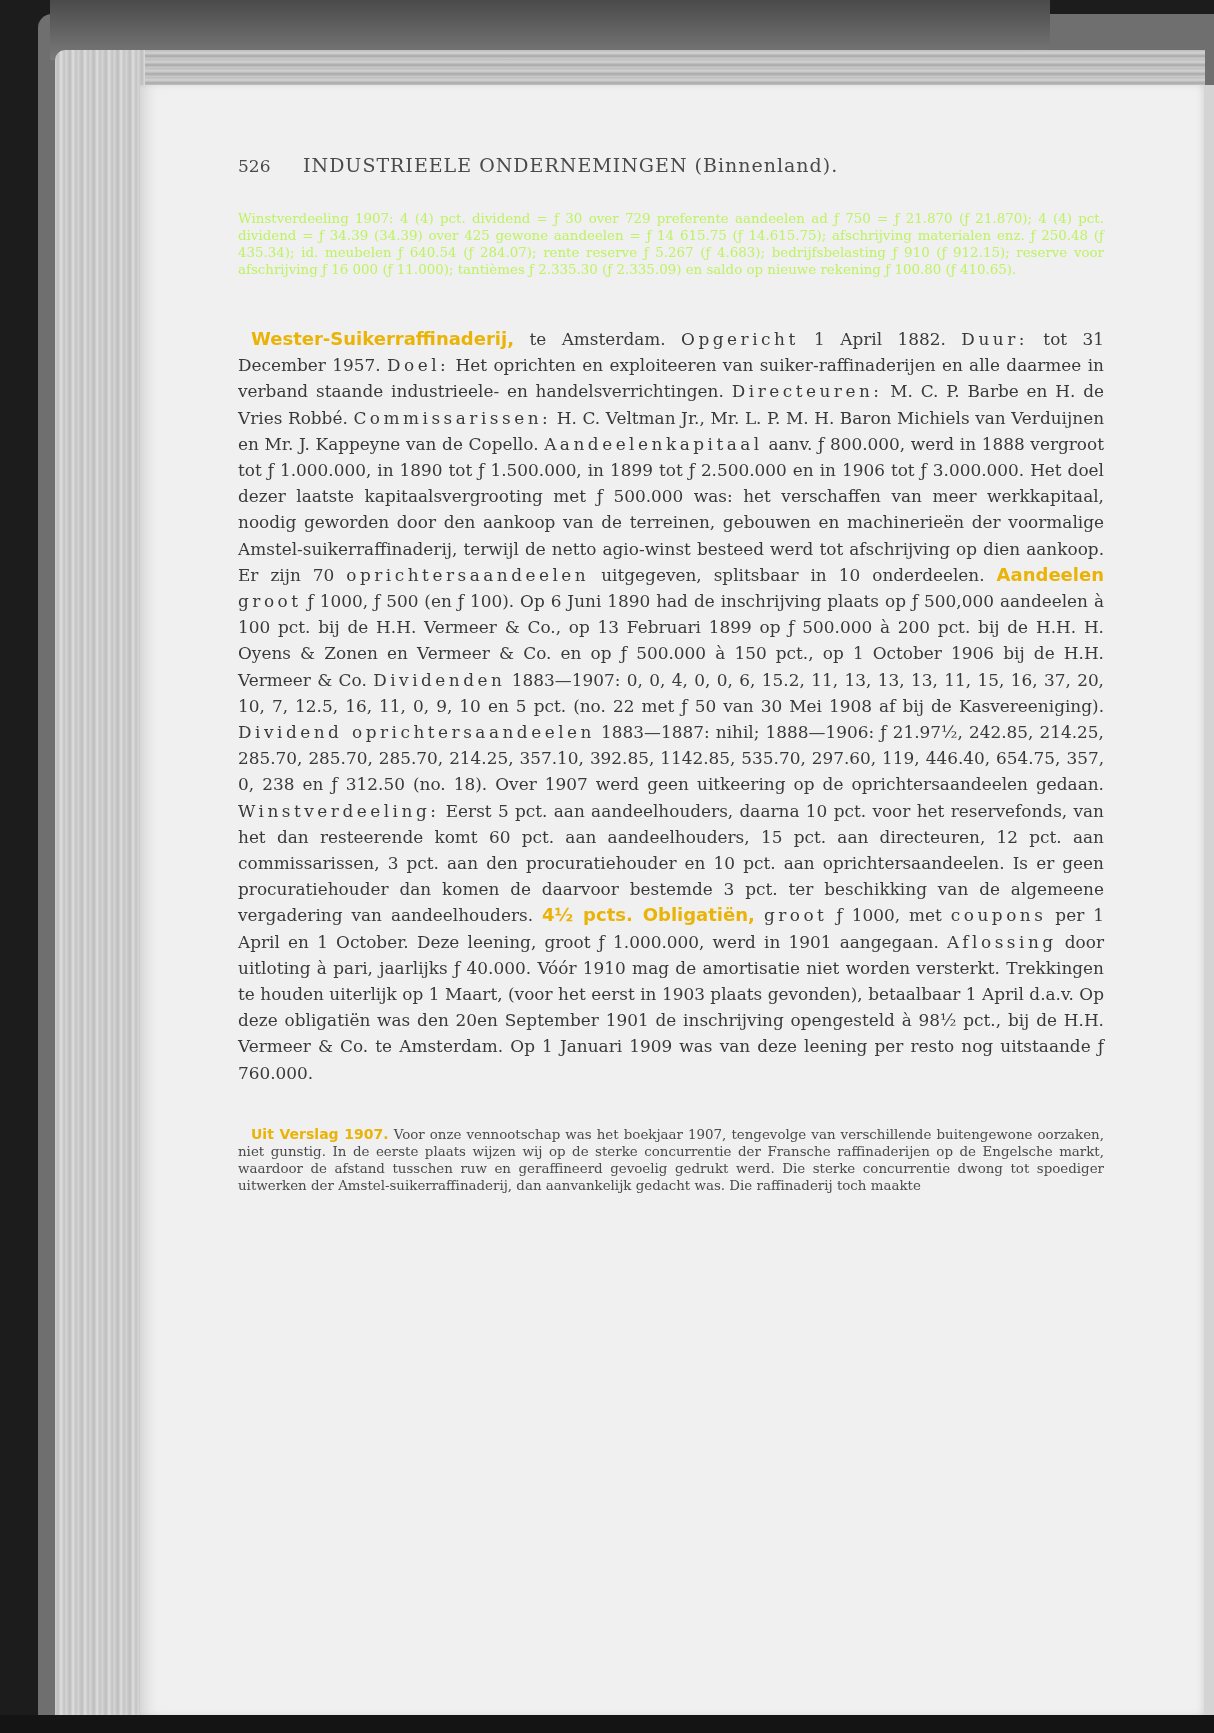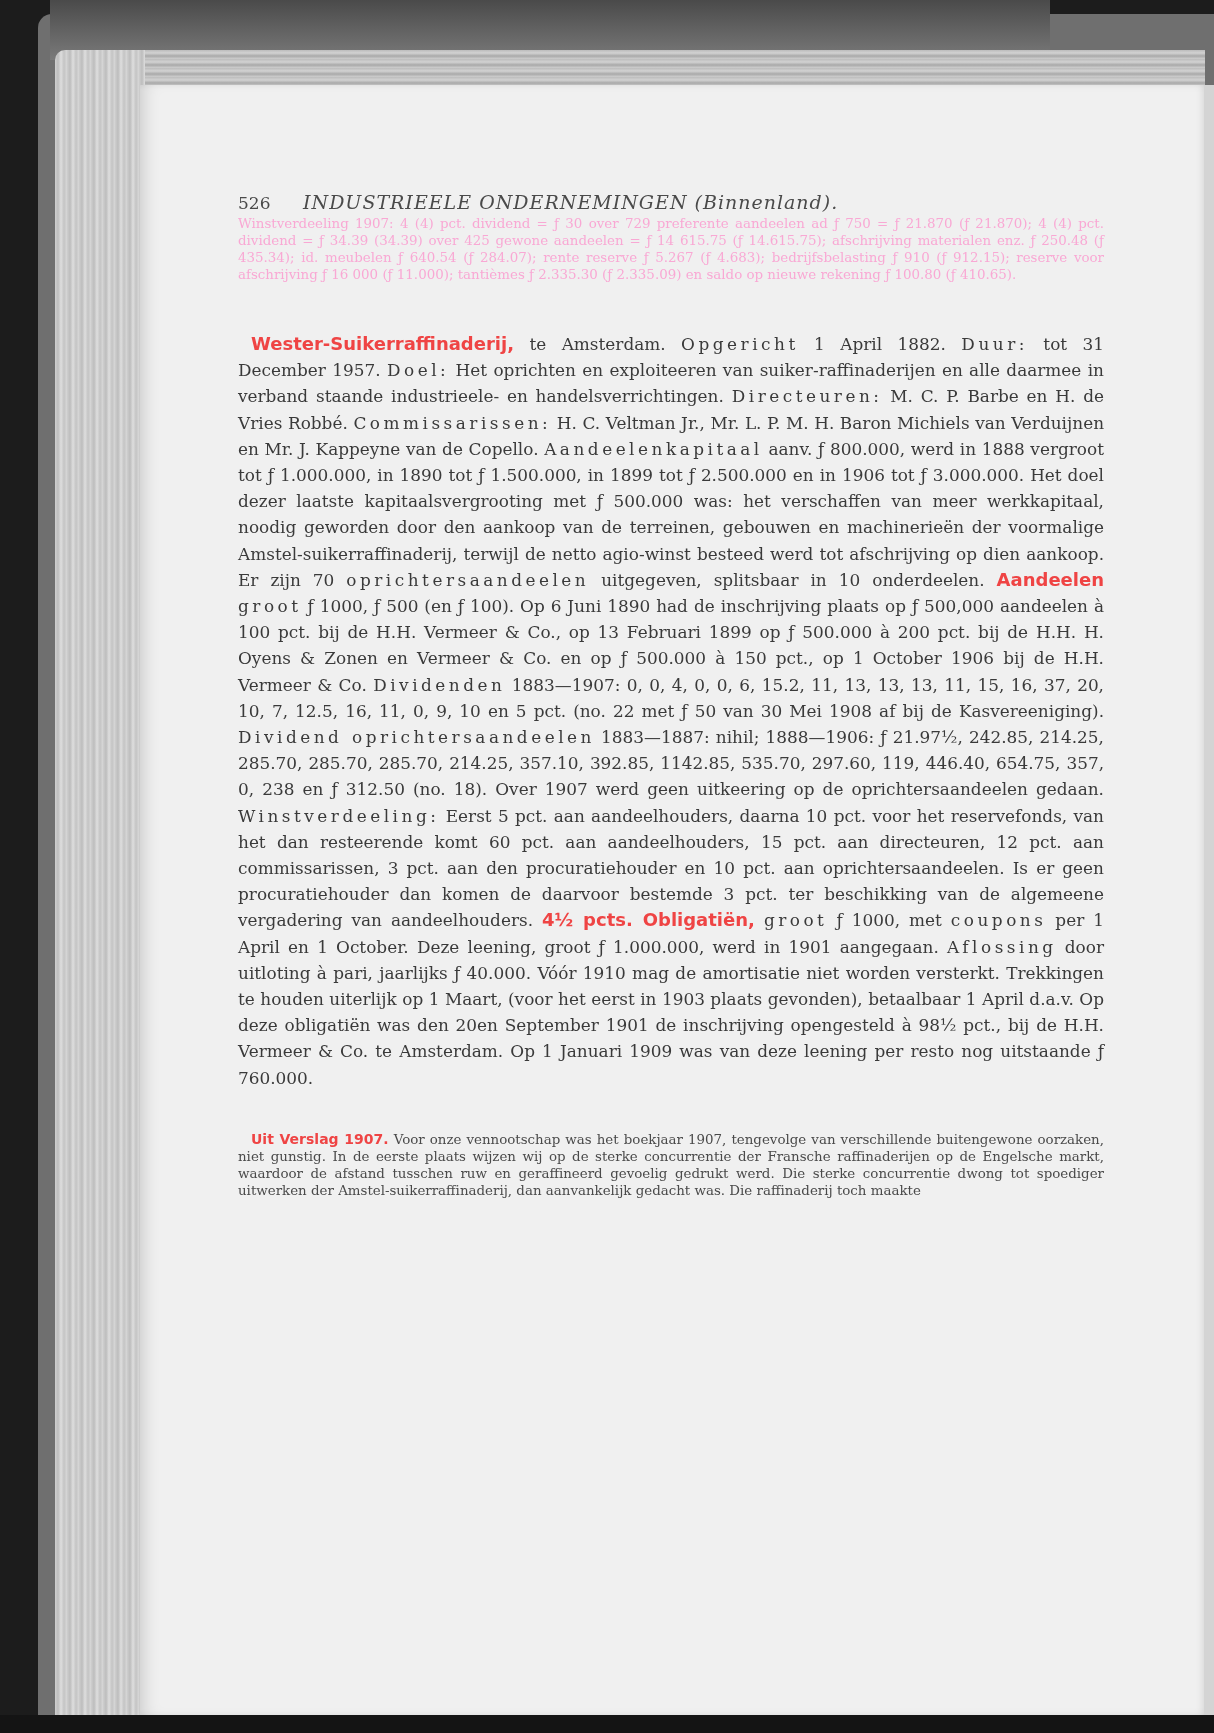--- a/index.html
+++ b/index.html
@@ -40,7 +40,7 @@
     position: absolute; left: 0; top: 1715px; width: 1214px; height: 18px; background: #141414;
   }
   .content {
-    position: absolute; left: 238px; top: 170px; width: 866px; color: #3a3a3a;
+    position: absolute; left: 238px; top: 154px; width: 866px; color: #3a3a3a;
   }
   .running-head {
     display: flex; align-items: baseline; font-size: 19px; color: #4a4a4a; height: 30px;

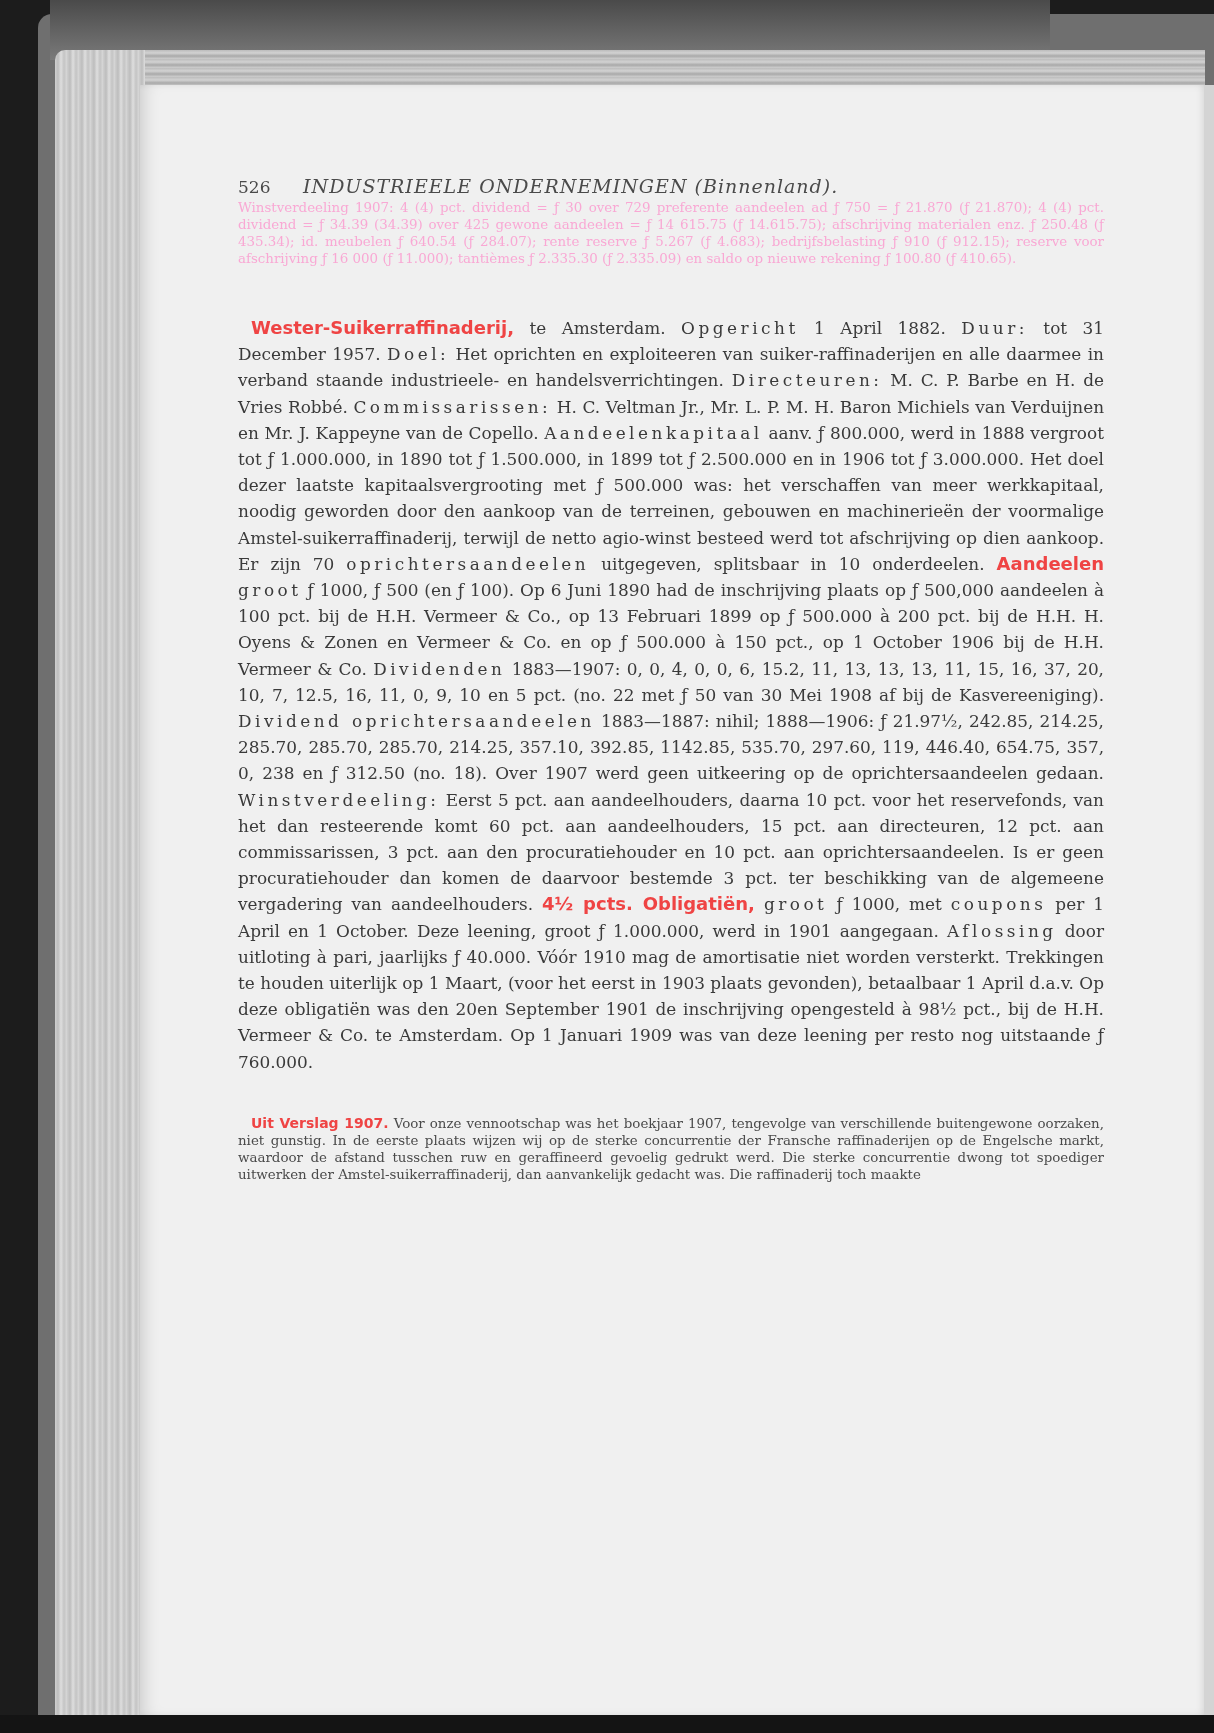--- a/index.html
+++ b/index.html
@@ -46,7 +46,7 @@
     display: flex; align-items: baseline; font-size: 19px; color: #4a4a4a; height: 30px;
   }
   .running-head .pagenum { width: 65px; font-size: 17px; }
-  .running-head .title { font-style: italic; letter-spacing: 1px; margin-top: 21px; }
+  .running-head .title { letter-spacing: 1px; }
   .small {
     font-size: 13.4px; line-height: 17px; text-align: justify; margin-top: 15px; color: #f9a8d4;
   }

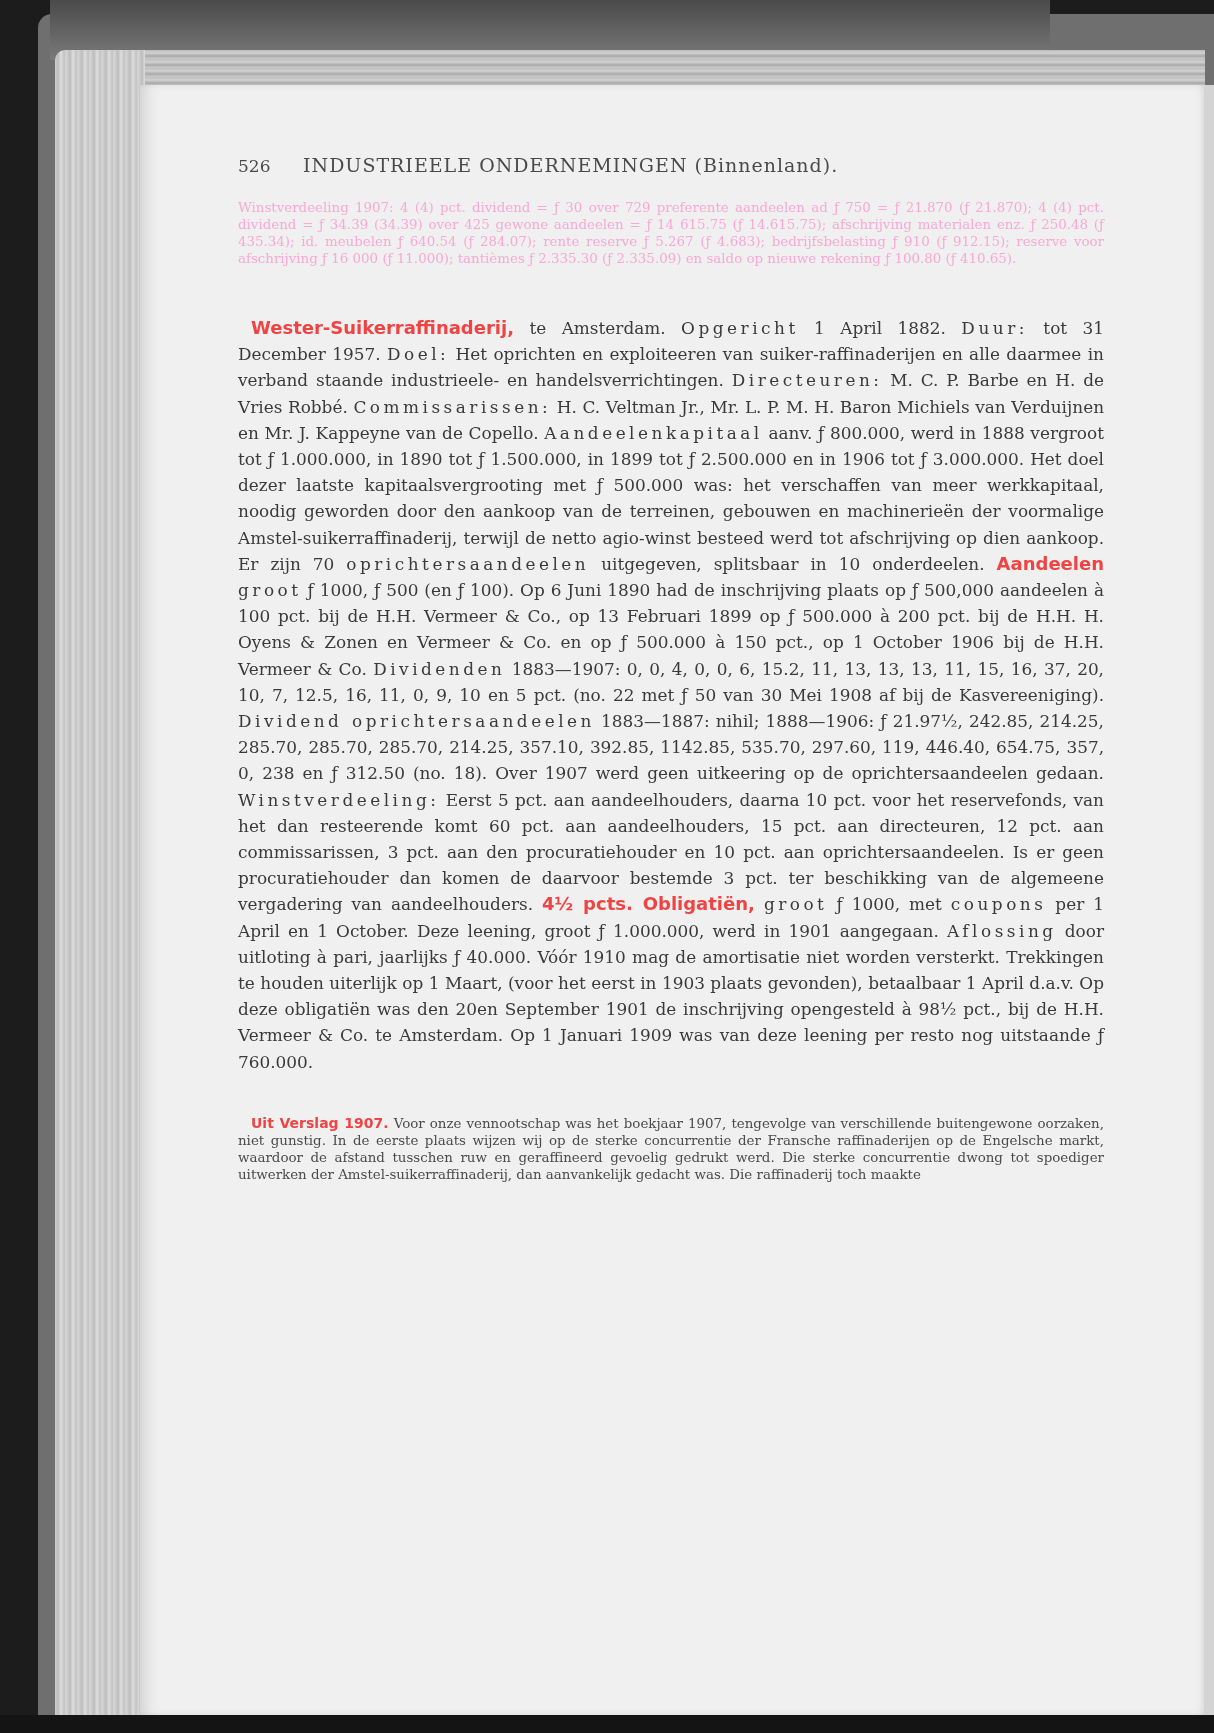--- a/index.html
+++ b/index.html
@@ -48,7 +48,7 @@
   .running-head .pagenum { width: 65px; font-size: 17px; }
   .running-head .title { letter-spacing: 1px; }
   .small {
-    font-size: 13.4px; line-height: 17px; text-align: justify; margin-top: 15px; color: #f9a8d4;
+    font-size: 13.4px; line-height: 17px; text-align: justify; margin-top: 26px; color: #bef264;
   }
   .main {
     font-size: 16.9px; line-height: 26.2px; text-align: justify; margin-top: 48px; text-indent: 13px;

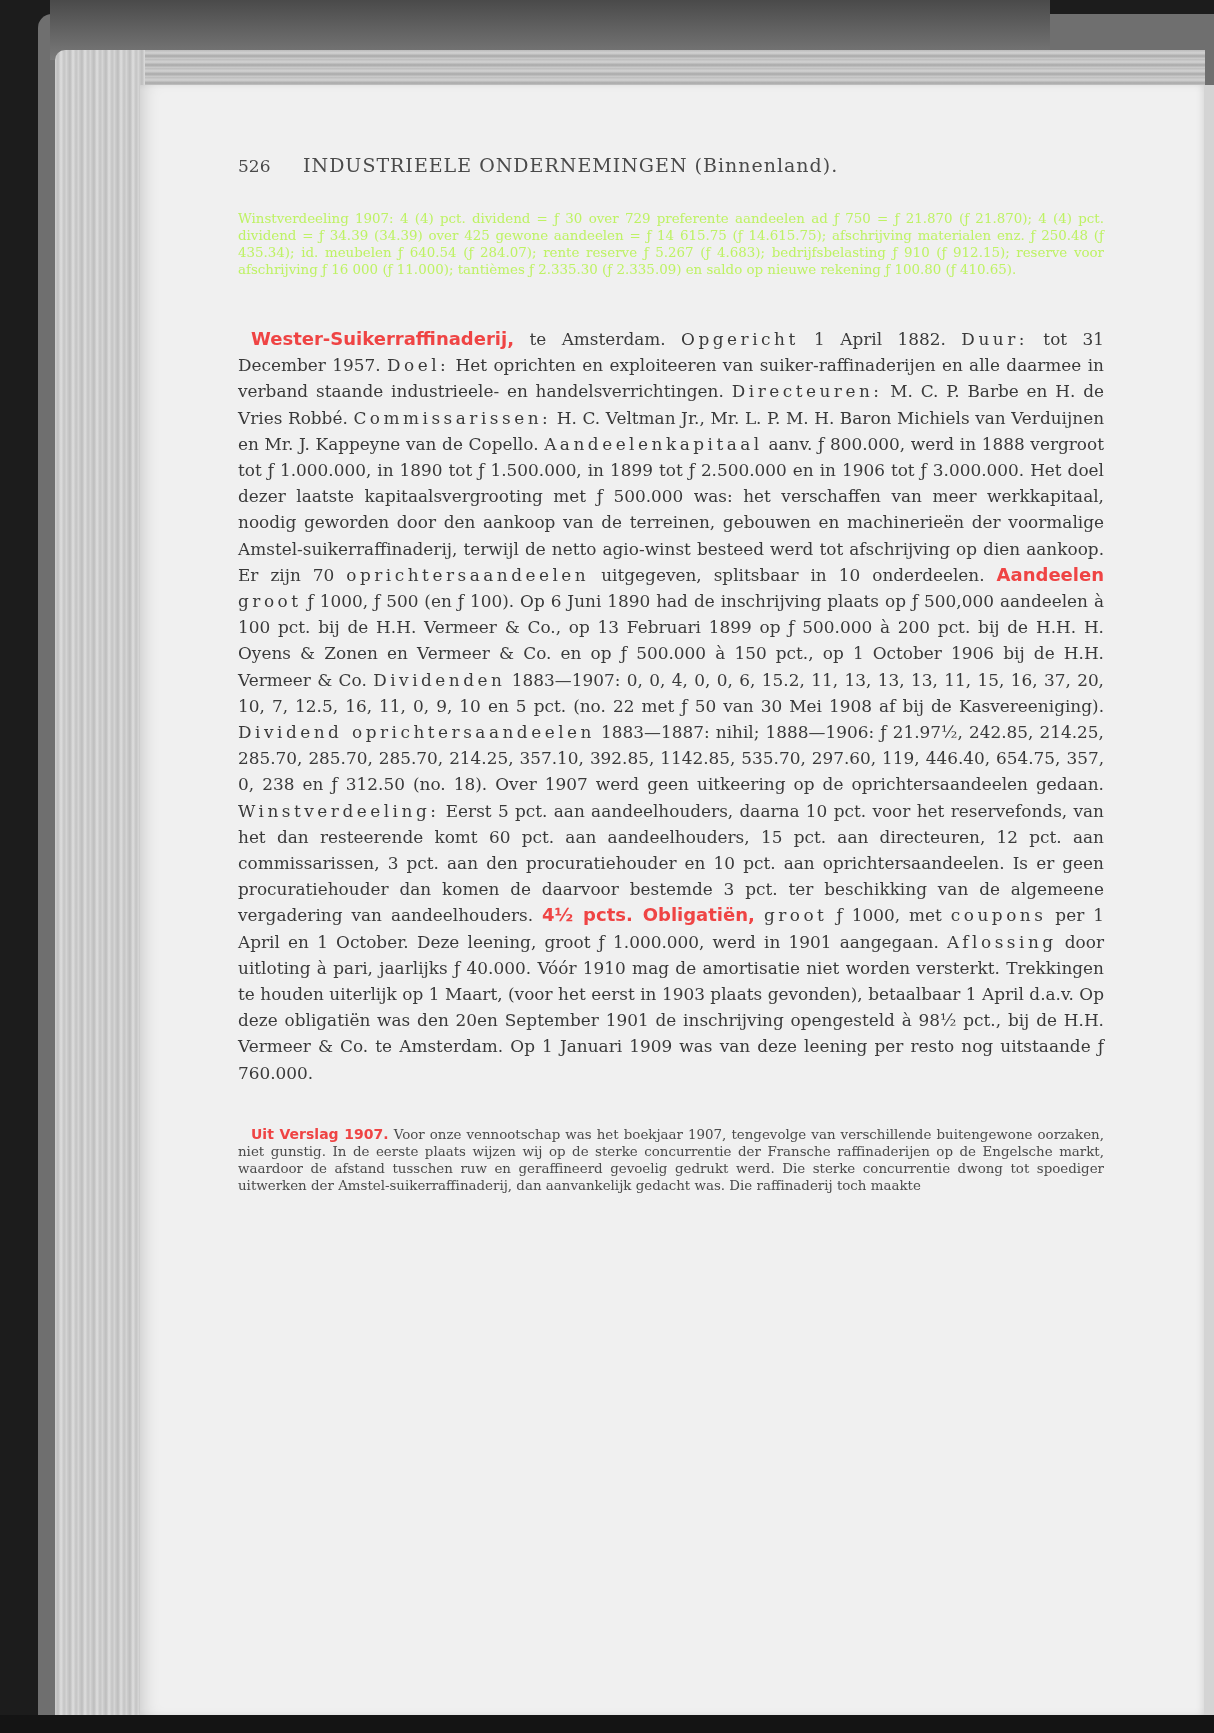--- a/index.html
+++ b/index.html
@@ -57,7 +57,7 @@
     font-size: 13.4px; line-height: 17px; text-align: justify; margin-top: 40px; text-indent: 13px; color: #4a4a4a;
   }
   .bold-head {
-    font-family: "DejaVu Sans", "Liberation Sans", sans-serif; font-weight: bold; color: #ef4444;
+    font-family: "DejaVu Sans", "Liberation Sans", sans-serif; font-weight: bold; color: #eab308;
   }
   .main .bold-head { font-size: 18px; }
   .report .bold-head { font-size: 14px; }

